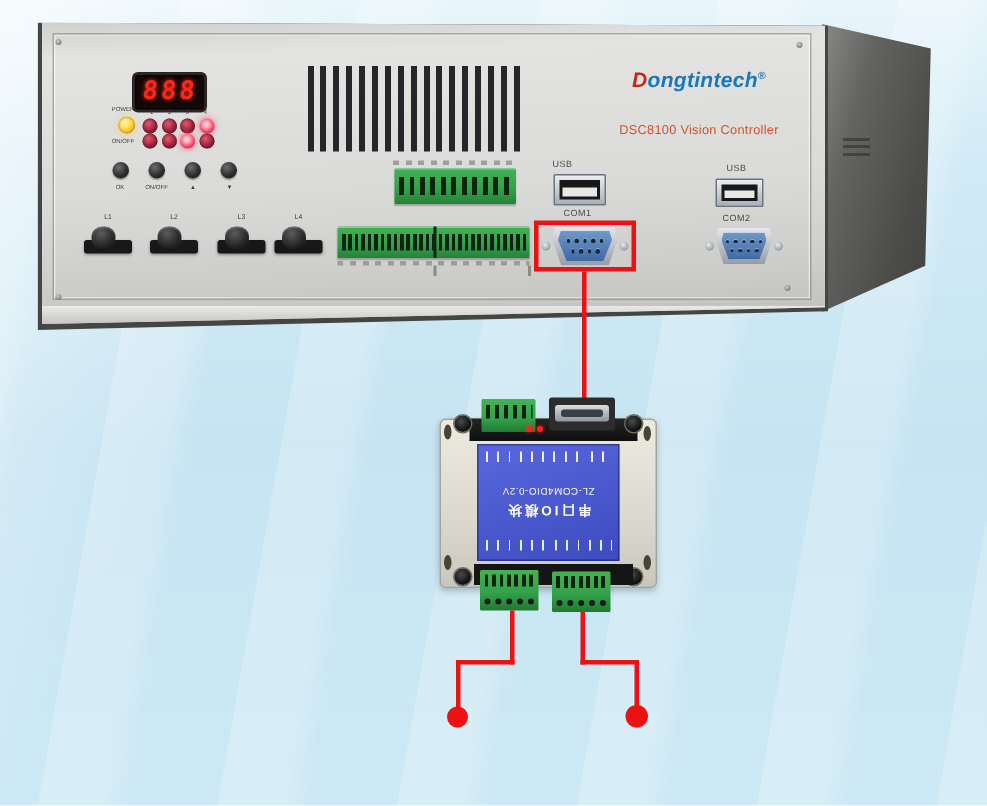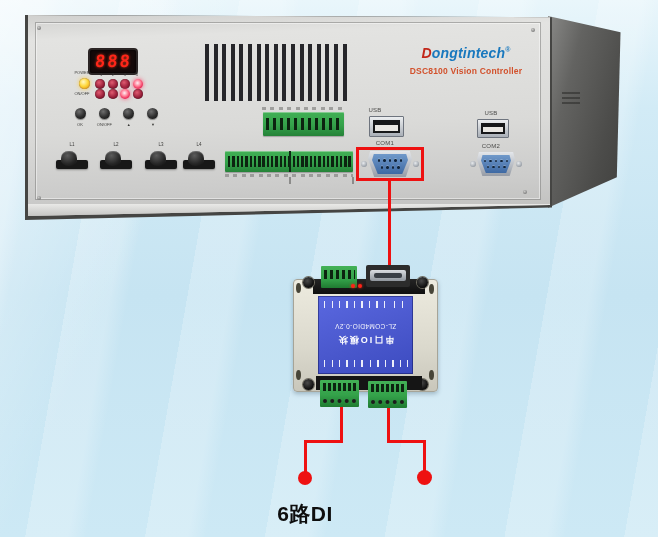--- a/index.html
+++ b/index.html
@@ -77,7 +77,7 @@
   .logo{font-size:14px;font-weight:bold;font-style:italic;color:var(--brand-blue);letter-spacing:.2px;}
   .logo .d{color:var(--brand-d-red);}
   .logo sup{font-size:7px;font-style:normal;}
-  .model-line{margin-top:5px;font-size:8.5px;font-weight:bold;color:var(--model-orange);letter-spacing:.2px;}
+  .model-line{margin-top:20px;font-size:8.5px;font-weight:normal;color:var(--model-orange);letter-spacing:.2px;}
   
   .tblock{position:absolute;background:linear-gradient(180deg,#42b055,var(--terminal-green) 55%,#258238);
     border-radius:1px;box-shadow:inset 0 1px 0 rgba(255,255,255,.35), 0 1px 1px rgba(0,0,0,.25);}

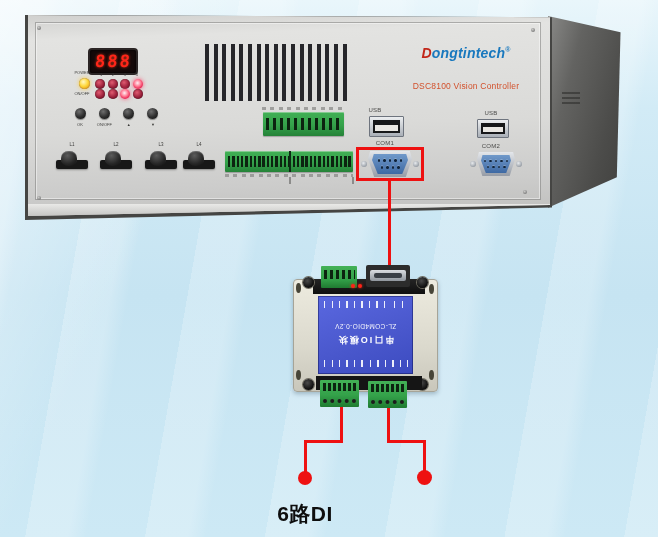--- a/index.html
+++ b/index.html
@@ -361,7 +361,6 @@
   <div class="rv" style="left:423px;top:440px;height:33px;"></div>
   <div class="red-dot" style="left:417px;top:470px;width:15px;height:15px;"></div>
 
-  <div class="callout-label" style="left:261px;top:500px;width:88px;">6路DI</div>
 </div>
 
 </body></html>

